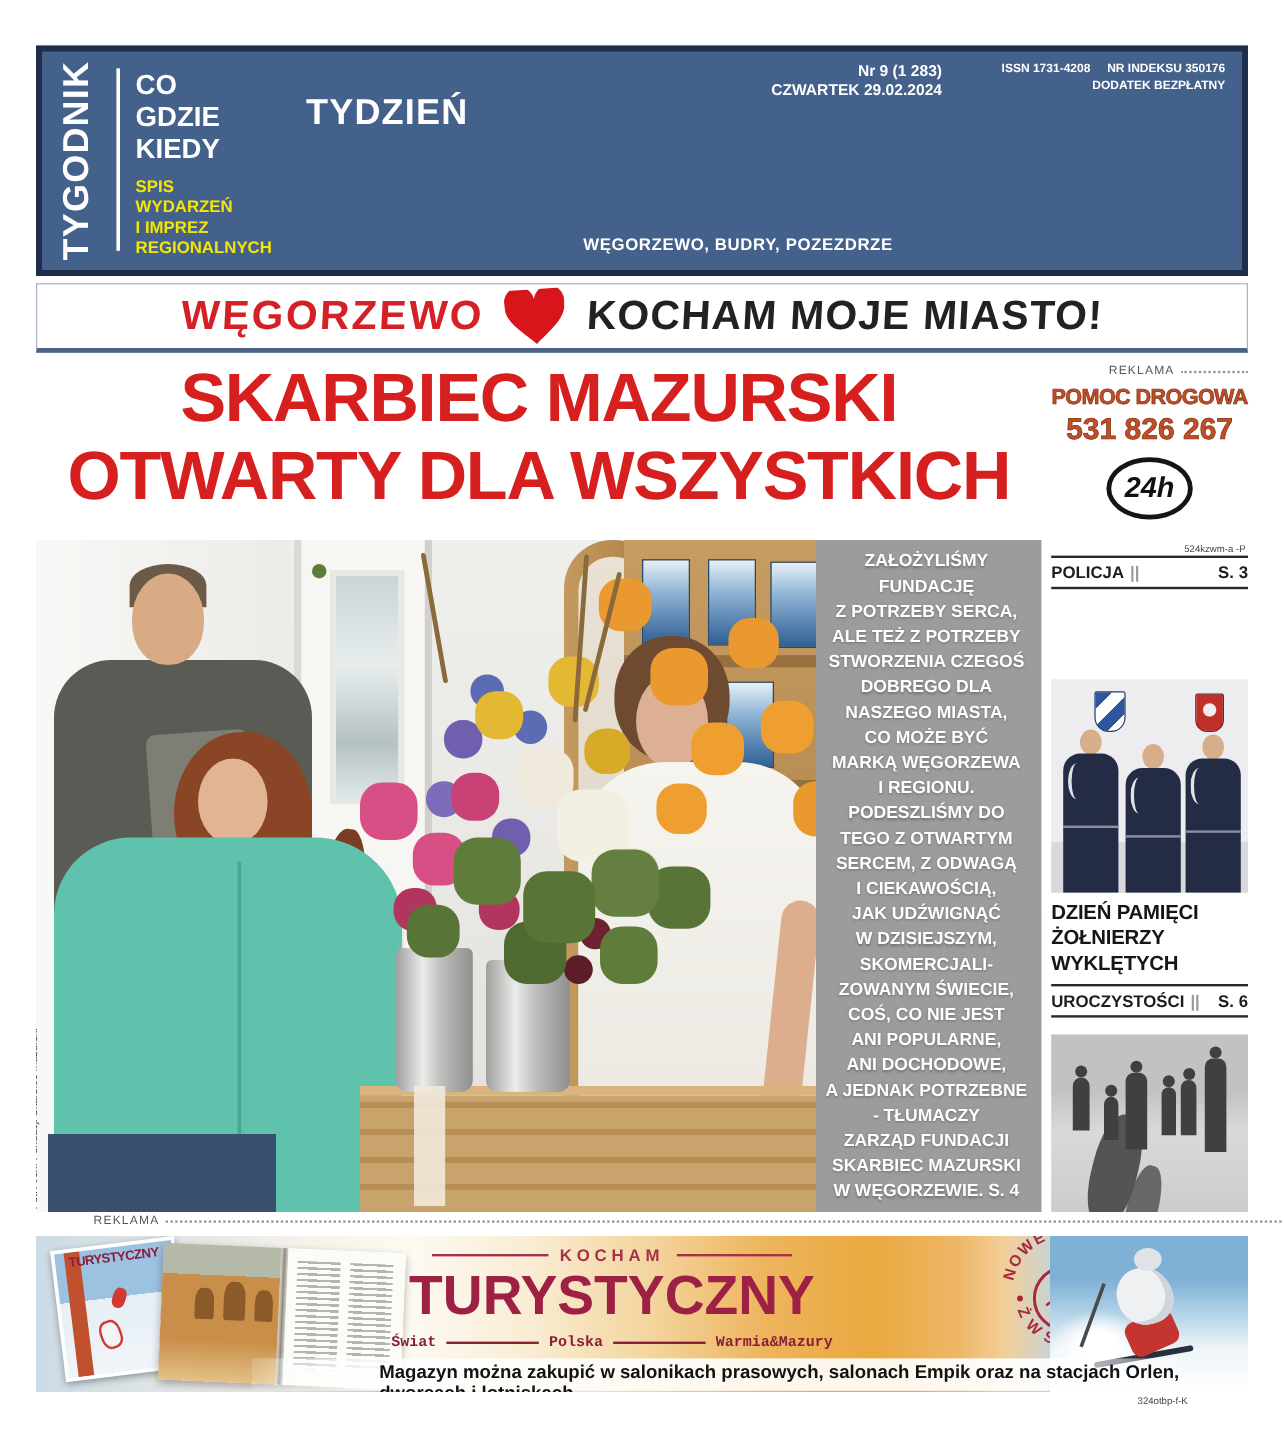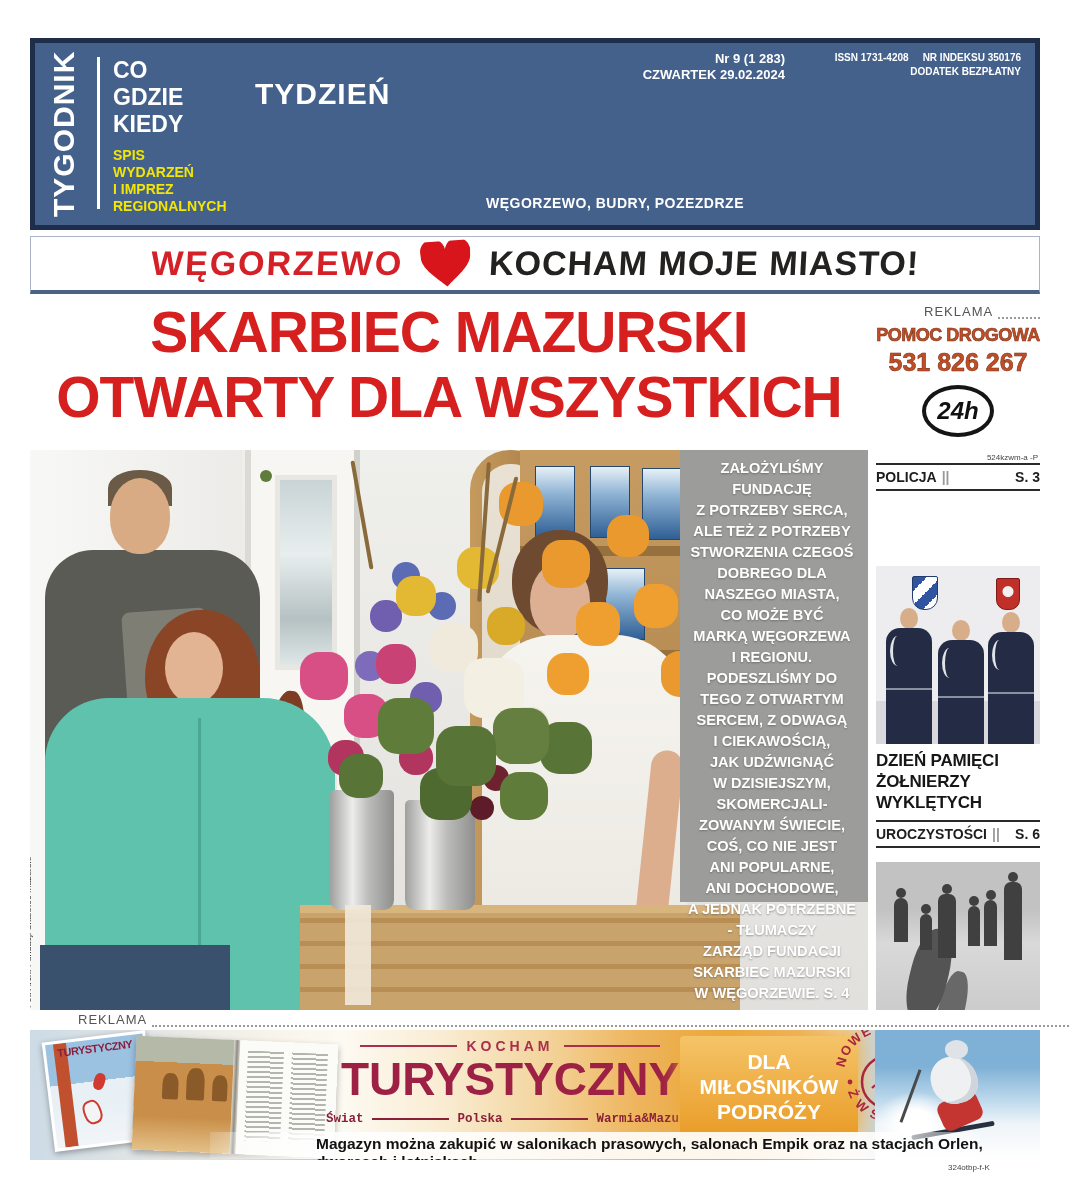--- a/index.html
+++ b/index.html
@@ -41,7 +41,7 @@
 
   
   #roadside{left:876px;top:304px;width:164px;height:142px;}
-  .rk-row{display:flex;align-items:flex-end;font-size:13px;color:#555;letter-spacing:1px;padding-left:48px;}
+  .rk-row{display:flex;align-items:center;font-size:10px;color:#555;letter-spacing:1px;padding-left:48px;}
   .rk-row .dot{flex:1;border-top:2px dotted #999;margin-left:5px;height:0;}
   .ra-title{margin-top:6px;text-align:center;font-weight:800;font-size:18px;color:#c24e28;
             -webkit-text-stroke:.6px #7c3012;letter-spacing:-.5px;}

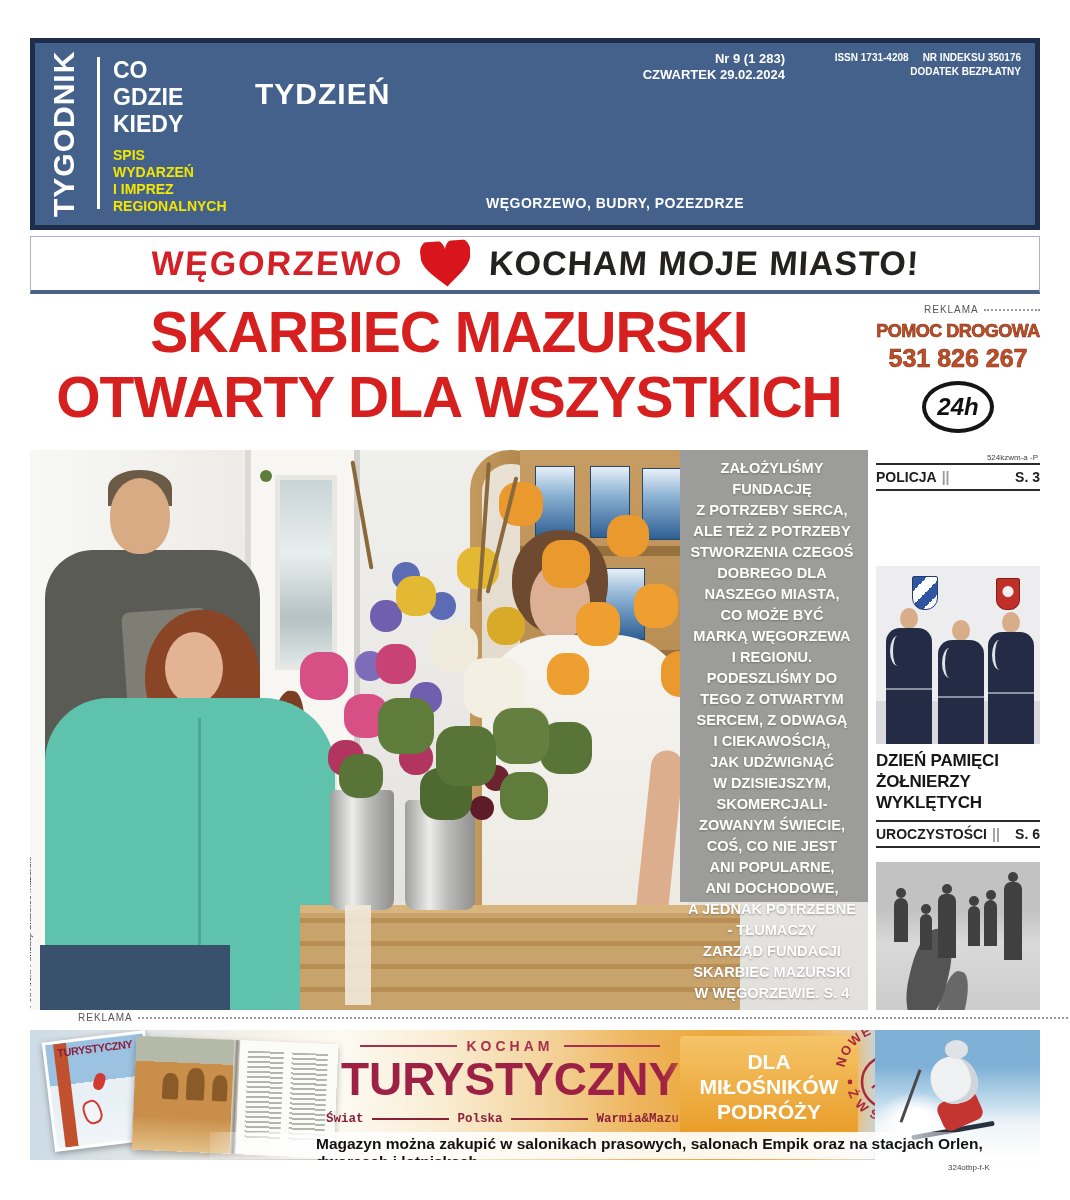--- a/index.html
+++ b/index.html
@@ -115,7 +115,7 @@
   .sp1{left:470px;top:25px;transform:rotate(14deg);}
   .sp2{left:452px;top:12px;transform:rotate(4deg);height:140px;}
   .sp3{left:330px;top:10px;transform:rotate(-10deg);height:110px;}
-  .quote-panel{left:650px;top:0;width:188px;height:452px;background:#9c9c9a;box-sizing:border-box;
+  .quote-panel{left:650px;top:0;width:188px;height:580px;background:#9c9c9a;box-sizing:border-box;
                padding:8px 6px 0 2px;text-align:center;color:#fff;font-weight:700;font-size:14.6px;
                line-height:21px;text-shadow:0 1px 2px rgba(60,60,60,.45);}
   .ph-credit{left:3px;bottom:2px;transform:rotate(-90deg);transform-origin:0 100%;

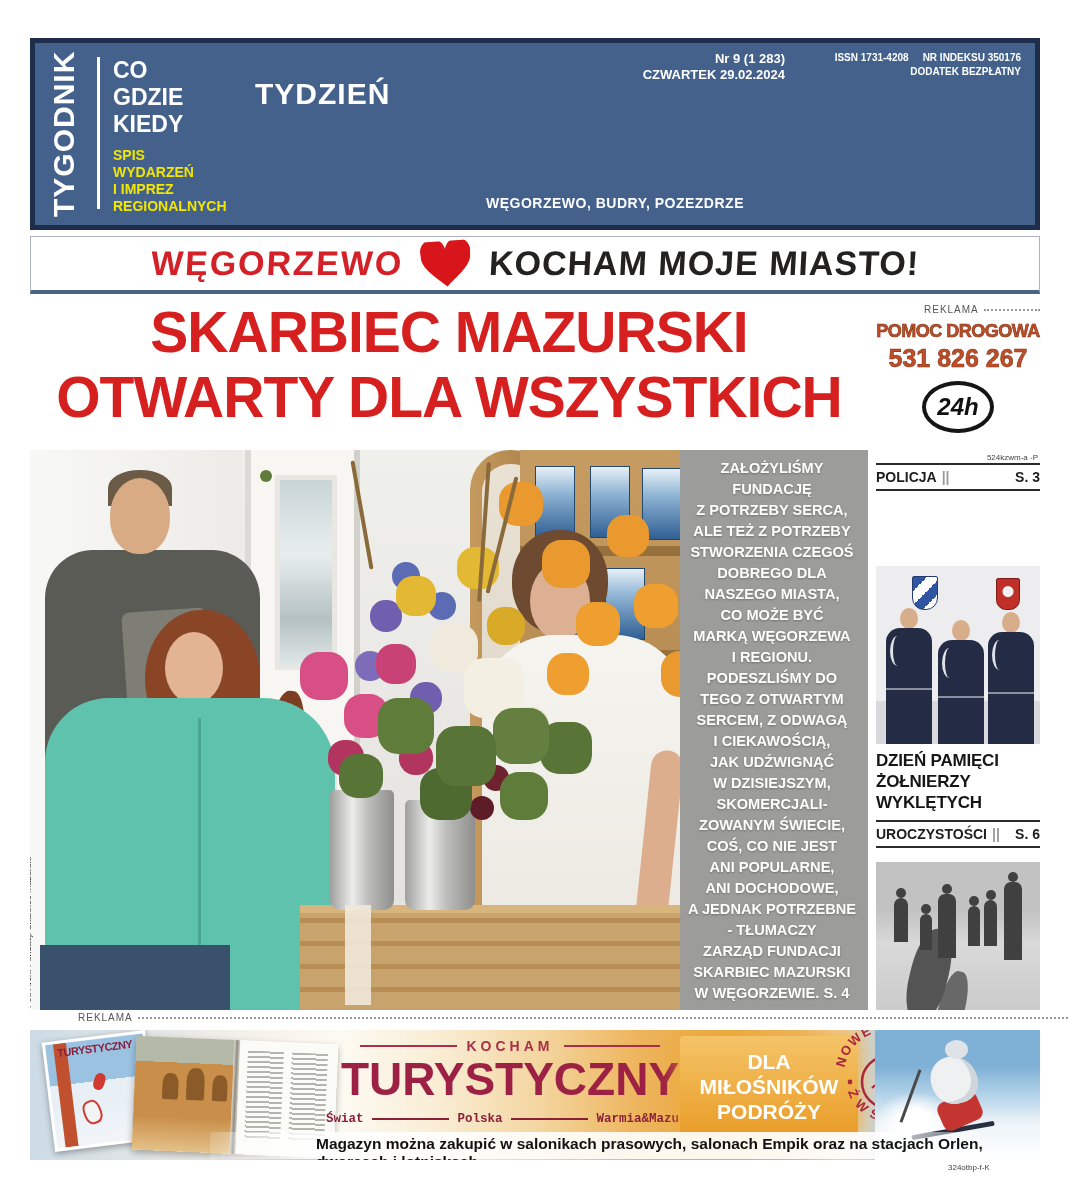--- a/index.html
+++ b/index.html
@@ -404,9 +404,6 @@
       <span class="ln"></span>
       <span>Warmia&amp;Mazury</span>
     </div>
-    <div class="el aud pre">DLA
-MIŁOŚNIKÓW
-PODRÓŻY</div>
     <div class="el stamp">
       <svg width="104" height="104" viewBox="0 0 104 104">
         <defs>

